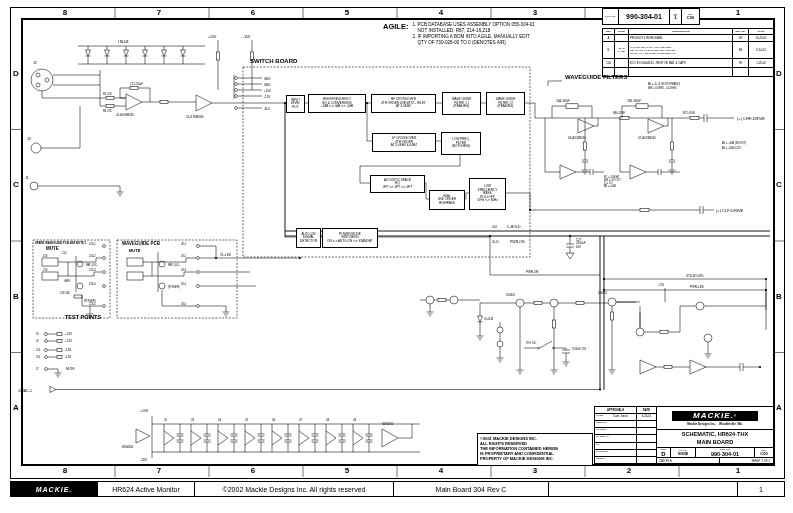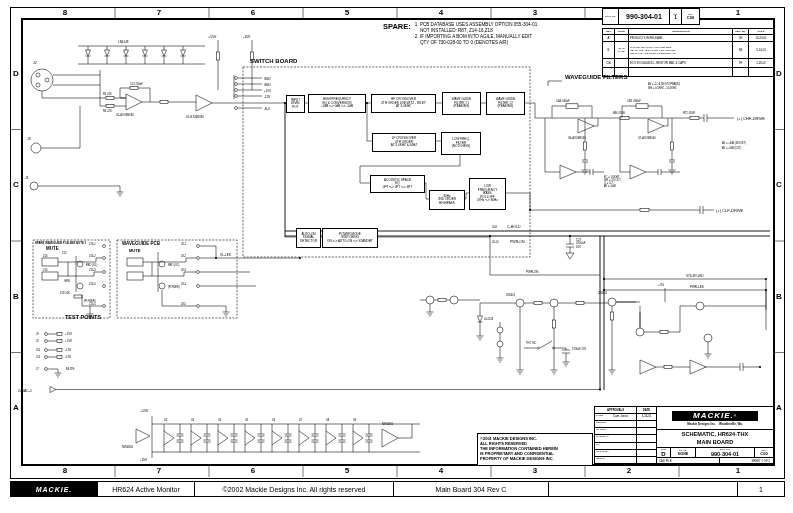--- a/index.html
+++ b/index.html
@@ -424,7 +424,7 @@
 </svg>
 
 <div class="abs notes">
-  <span class="nh">SPARE:</span>
+  <span class="nh">AGILE:</span>
   <span class="nl">1. PCB DATABASE USES ASSEMBLY OPTION 055-304-01
     NOT INSTALLED: R87, Z14-16,Z18
 2. IF IMPORTING A BOM INTO AGILE, MANUALLY EDIT

